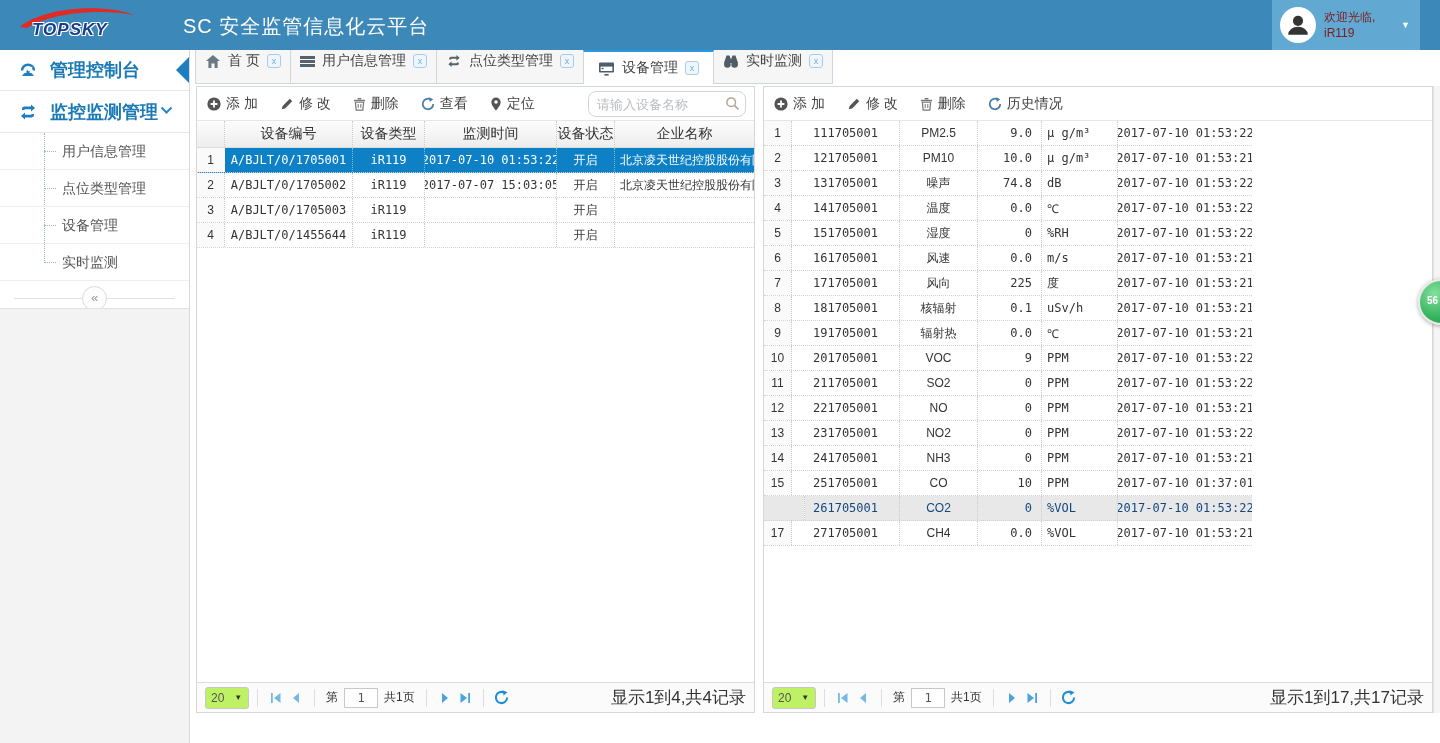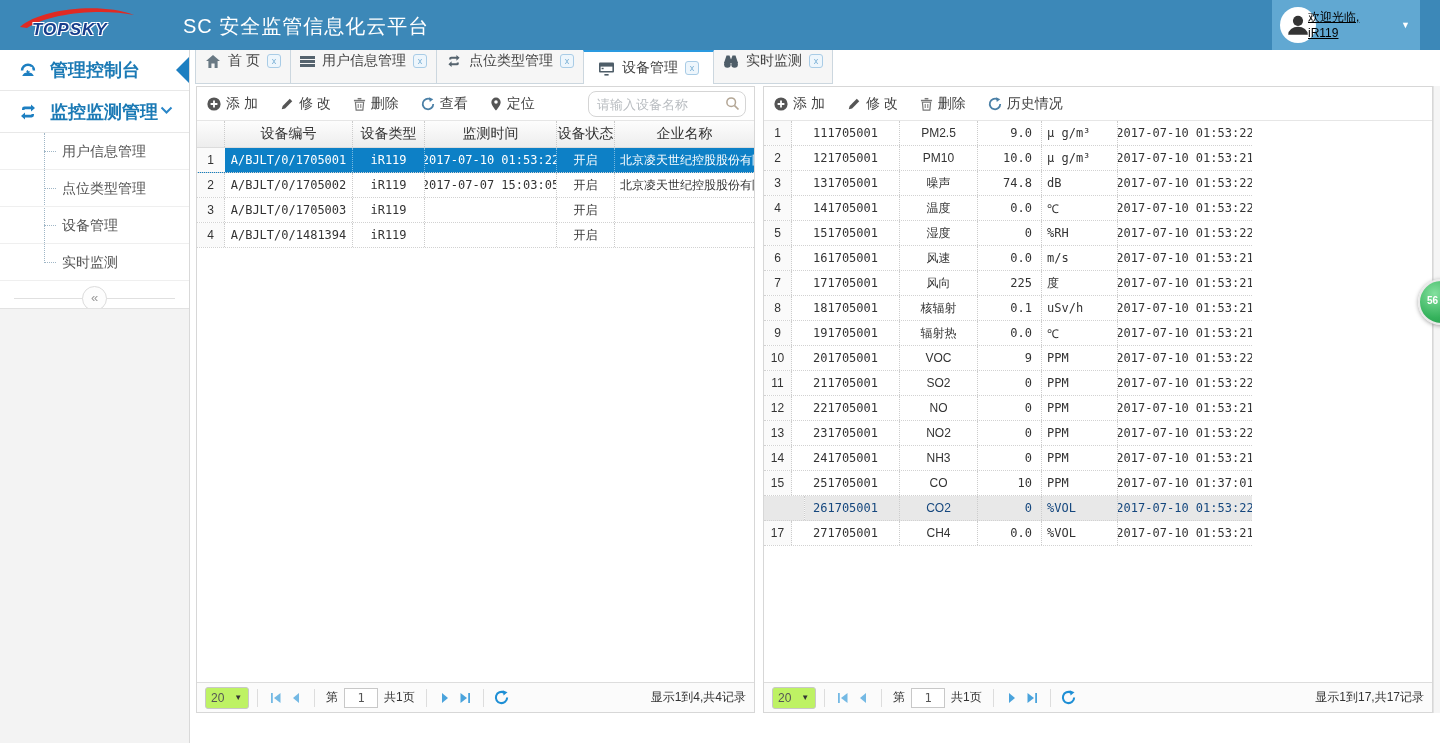--- a/index.html
+++ b/index.html
@@ -16,7 +16,7 @@
   .user-box { position:absolute; left:1272px; top:0; width:148px; height:50px; background:#61a8d2; cursor:pointer; }
   .avatar { position:absolute; left:8px; top:7px; width:36px; height:36px; border-radius:50%; background:#fff; }
   .avatar svg { position:absolute; left:4px; top:4px; }
-  .welcome { position:absolute; left:36px; top:9px; color:#000000; font-size:12px; line-height:16px;text-decoration:underline; }
+  .welcome { position:absolute; left:52px; top:9px; color:#7f1d1d; font-size:12px; line-height:16px; }
   .user-caret { position:absolute; right:10px; top:20px; color:#fff; font-size:9px; }
 
   

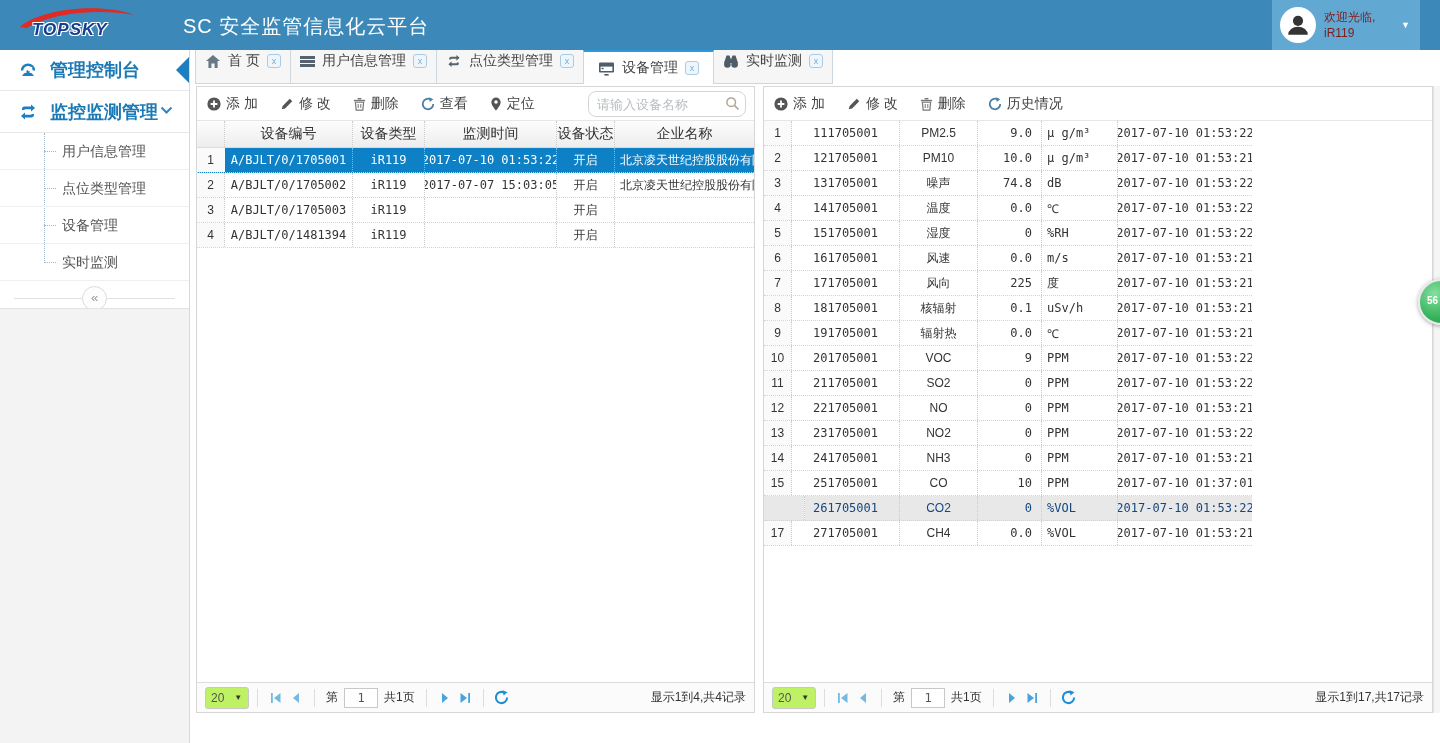--- a/index.html
+++ b/index.html
@@ -291,7 +291,7 @@
   </div>
       <div class="grid gl trow">
     <div class="c c-num">4</div>
-    <div class="c num-f">A/BJLT/0/1481394</div>
+    <div class="c num-f">A/BJLT/0/1455644</div>
     <div class="c num-f">iR119</div>
     <div class="c num-f"></div>
     <div class="c">开启</div>

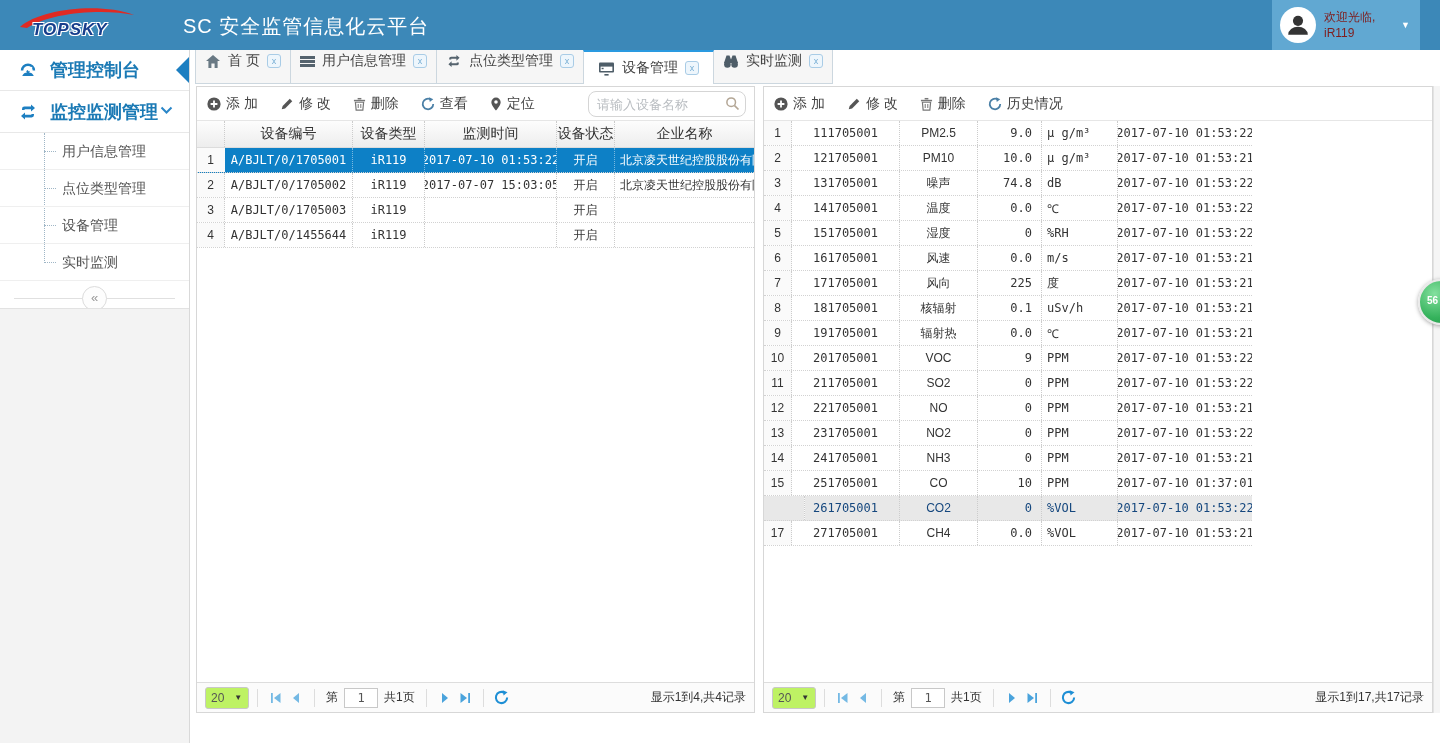--- a/index.html
+++ b/index.html
@@ -98,7 +98,7 @@
   .pg-label { font-size:12px; color:#333; margin:0 3px; }
   .pg-input { width:34px; height:20px; border:1px solid #c8c8c8; text-align:center; font-size:12px; color:#555;
     font-family:"DejaVu Sans Mono","Liberation Mono",monospace; outline:none; margin:0 3px; }
-  .pg-summary { margin-left:auto; font-size:12px; color:#333; }
+  .pg-summary { margin-left:auto; font-size:17px; color:#333; }
 
   
   .scroll-strip { position:absolute; left:1433px; top:86px; width:7px; height:627px; background:#f5f5f5; border-left:1px solid #e3e3e3; }

